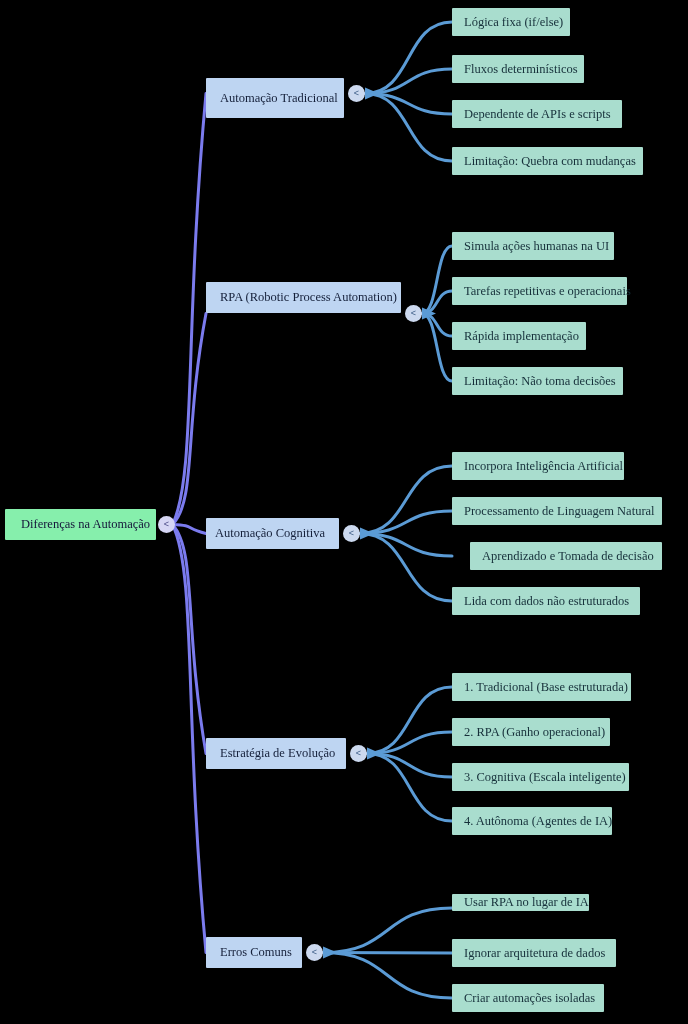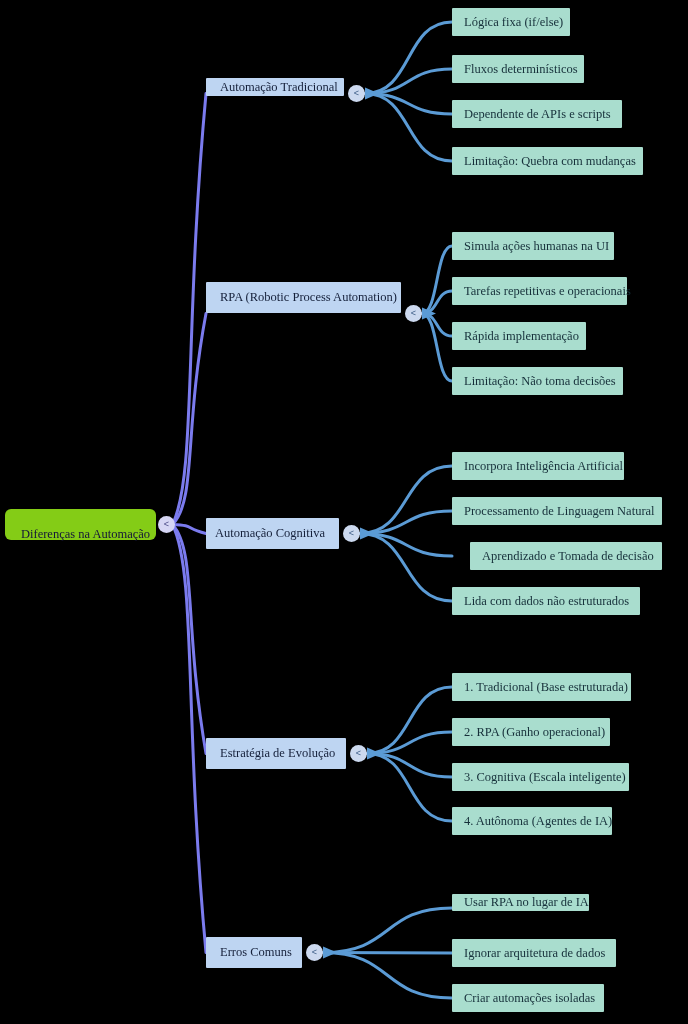--- a/index.html
+++ b/index.html
@@ -95,7 +95,7 @@
       <span class="node-label">Diferenças na Automação</span>
     </div>
     <div class="toggle root-toggle" style="left: 158px; top: 516px;">&lt;</div>
-    <div class="node branch" style="left: 206px; top: 78px; width: 138px; height: 18px;">
+    <div class="node branch" style="left: 206px; top: 78px; width: 138px; height: 40px;">
       <span class="node-label">Automação Tradicional</span>
     </div>
     <div class="toggle" style="left: 348px; top: 85px;">&lt;</div>

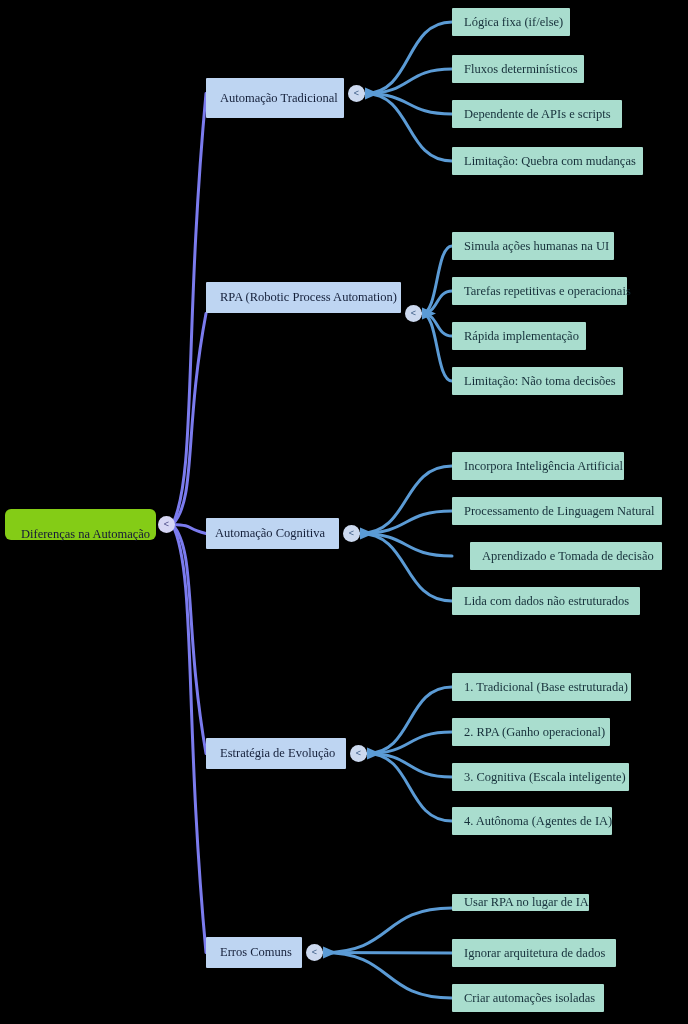--- a/index.html
+++ b/index.html
@@ -21,12 +21,11 @@
   .node-label{display:block;}
 
   .root{
-    background:#84cc16;
-    border-radius:6px;
+    background:#86efac;
+    border-radius:1px;
     color:#15153a;
     font-size:12.5px;
     padding:0 16px;
-    align-items:flex-end;
   }
   .branch{
     background:#bed5f2;

